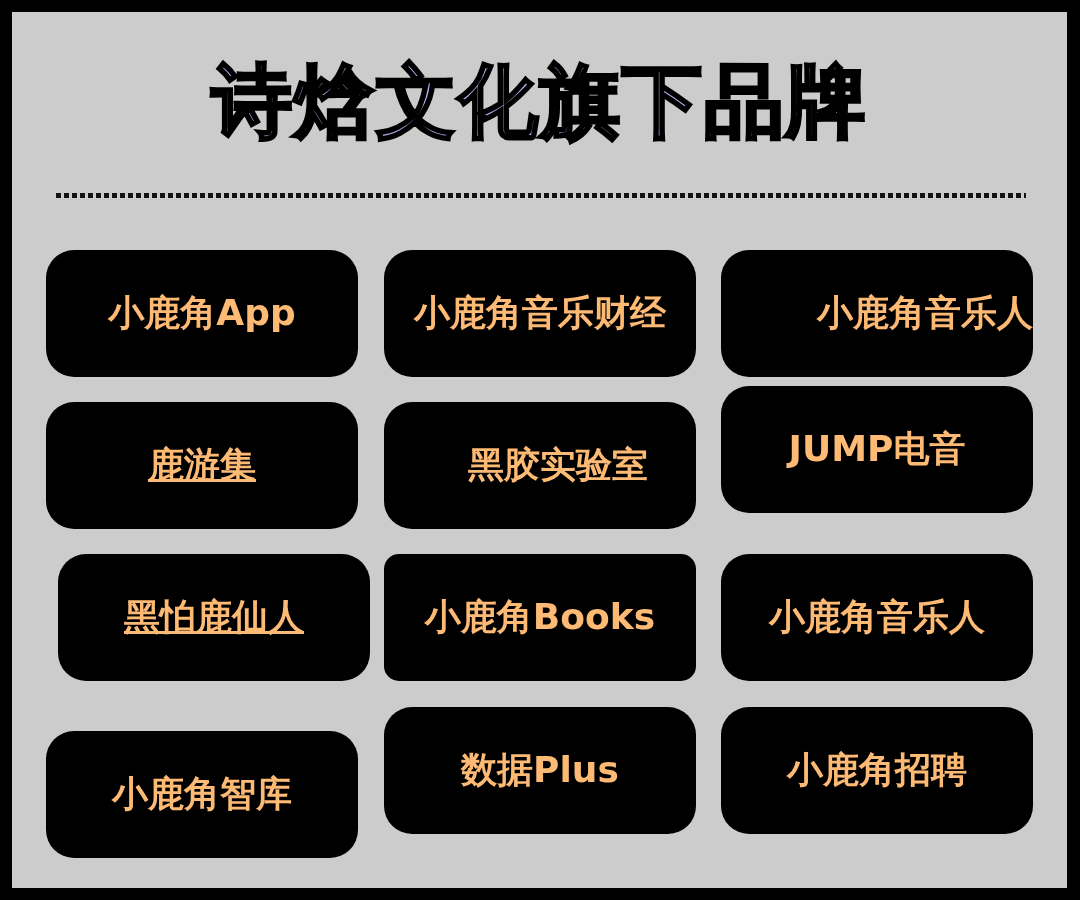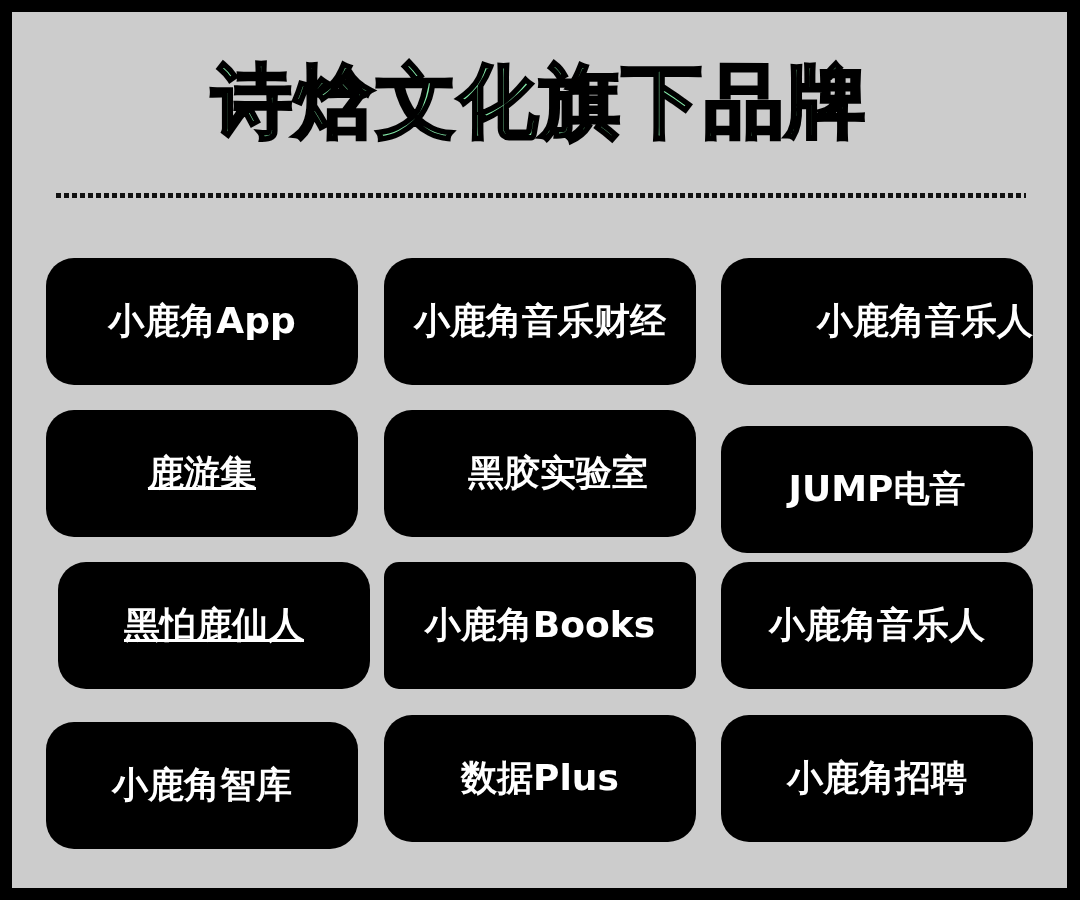--- a/index.html
+++ b/index.html
@@ -7,7 +7,7 @@
          font-family:"DejaVu Sans", "Liberation Sans", sans-serif; }
   .panel { position:absolute; left:12px; top:12px; width:1055px; height:876px; background:#cccccc; }
   .title { position:absolute; left:0; top:52px; width:1080px; text-align:center;
-           font-size:80px; font-weight:900; color:#86efac; line-height:100px; letter-spacing:2px; margin:0;
+           font-size:80px; font-weight:900; color:#c4b5fd; line-height:100px; letter-spacing:2px; margin:0;
            -webkit-text-stroke:3px #000; }
   .divider { position:absolute; left:56px; top:193px; width:970px; height:5px;
              background-image:linear-gradient(to right, #111 0 5px, transparent 5px 8px);

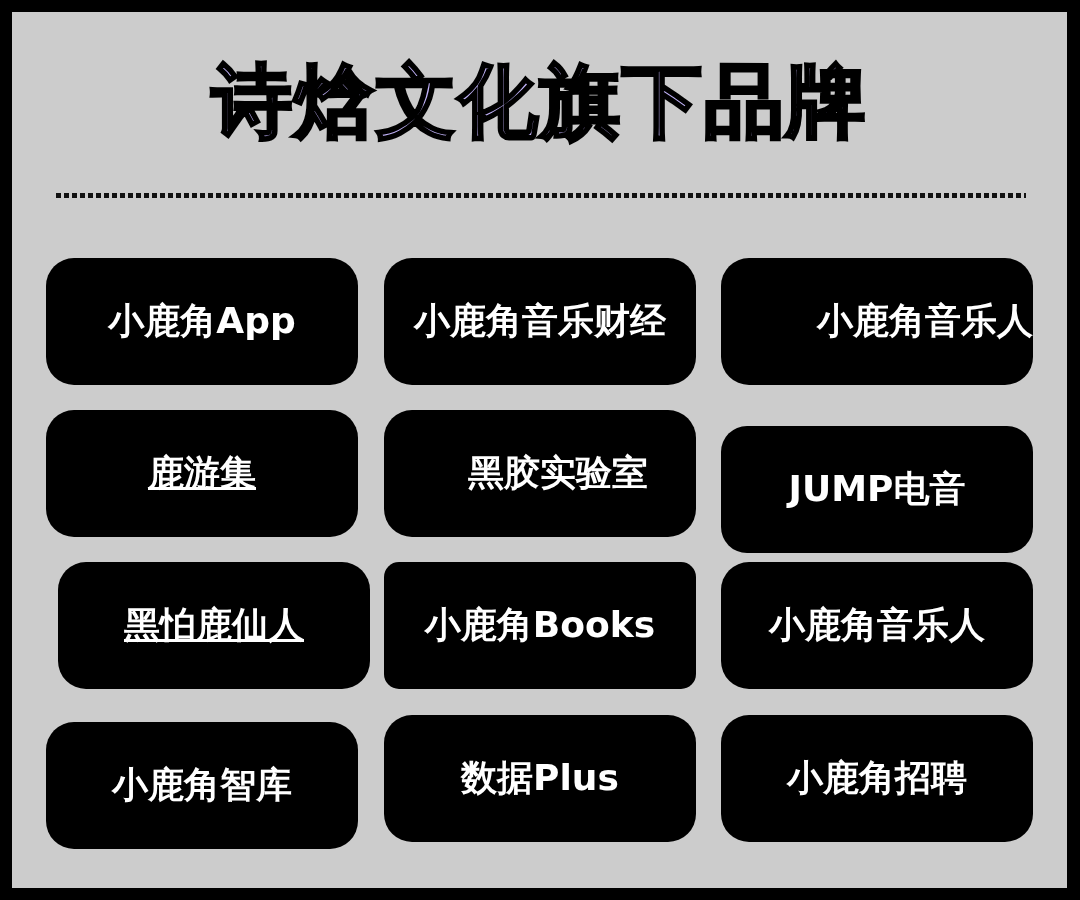--- a/index.html
+++ b/index.html
@@ -13,8 +13,8 @@
              background-image:linear-gradient(to right, #111 0 5px, transparent 5px 8px);
              background-size:8px 5px; background-repeat:repeat-x; }
   .card { position:absolute; width:312px; height:127px; background:#000; border-radius:28px;
-          display:flex; align-items:center; justify-content:center; color:#ffffff;
-          font-size:36px; font-weight:bold; box-sizing:border-box;margin-top:8px; }
+          display:flex; align-items:center; justify-content:center; color:#fdba74;
+          font-size:36px; font-weight:bold; box-sizing:border-box; }
   .card span { white-space:nowrap; }
 </style>
 </head>

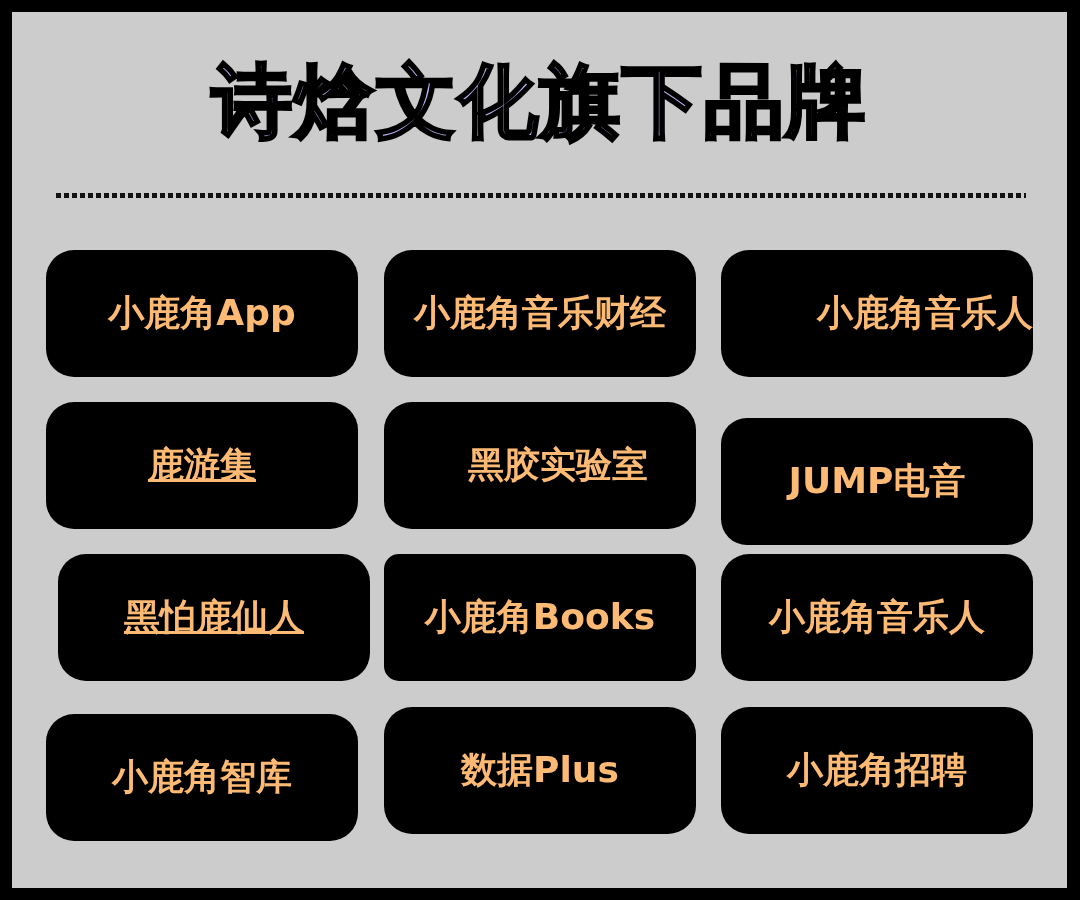--- a/index.html
+++ b/index.html
@@ -42,7 +42,7 @@
 <div class="card" style="left:384px; top:402px;padding-left:36px;">
     <span>黑胶实验室</span>
   </div>
-<div class="card" style="left:721px; top:418px;border-radius:26px;">
+<div class="card" style="left:721px; top:386px;">
     <span>JUMP电音</span>
   </div>
 

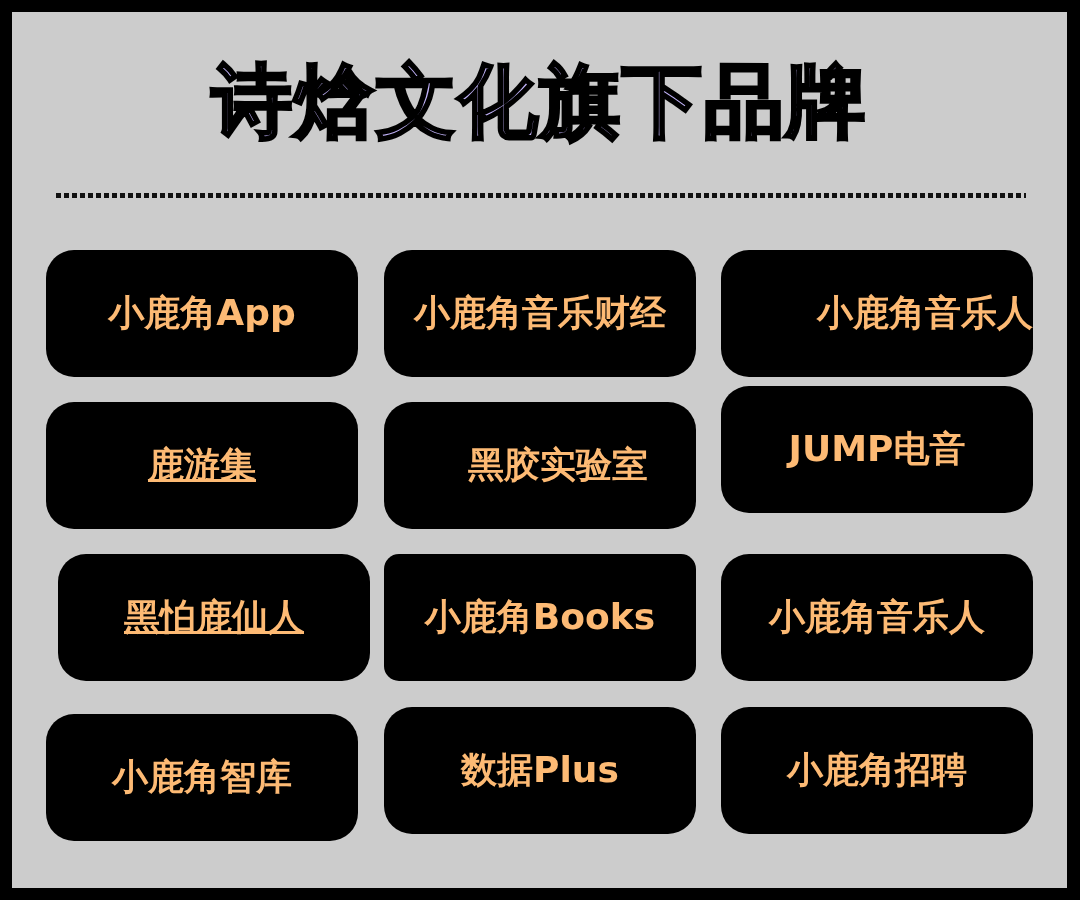--- a/index.html
+++ b/index.html
@@ -56,7 +56,7 @@
     <span>小鹿角音乐人</span>
   </div>
 
-<div class="card" style="left:46px; top:714px;">
+<div class="card" style="left:46px; top:731px;">
     <span>小鹿角智库</span>
   </div>
 <div class="card" style="left:384px; top:707px;">

